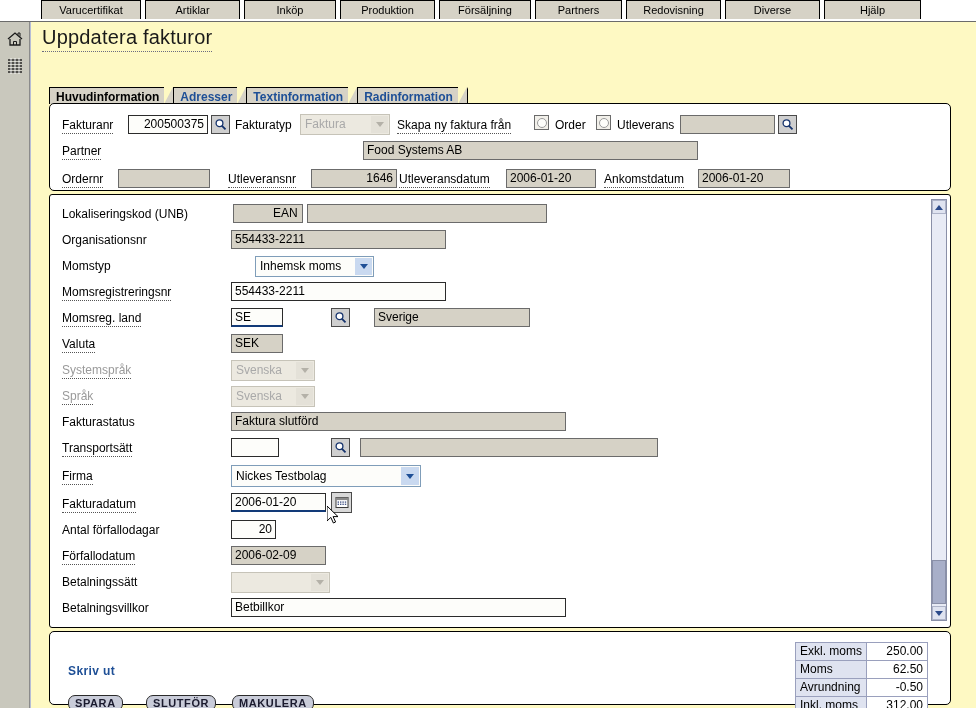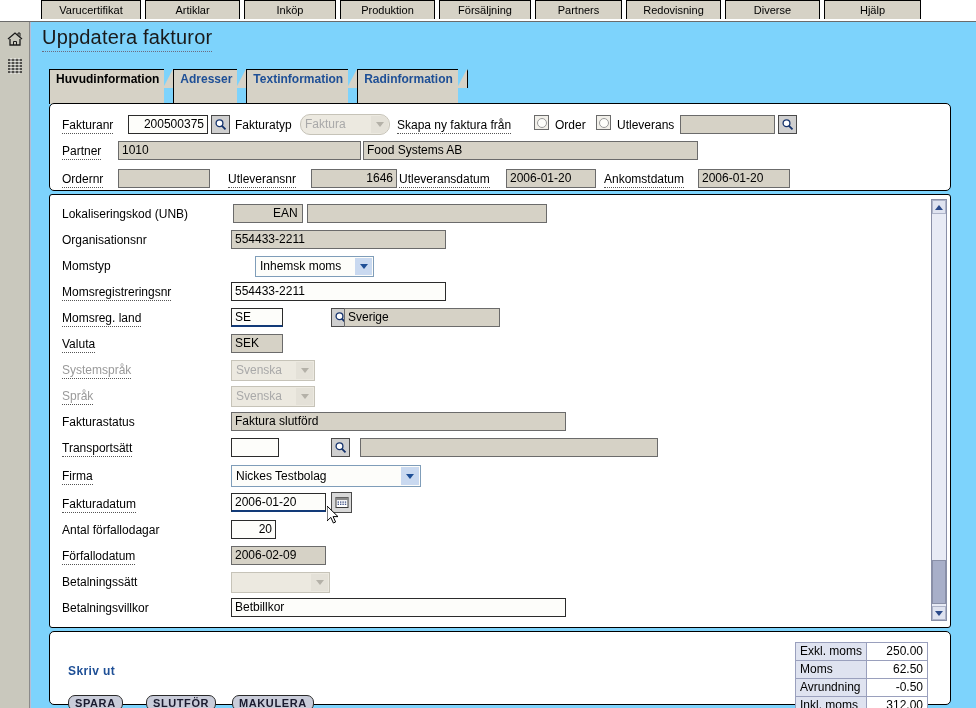--- a/index.html
+++ b/index.html
@@ -63,7 +63,7 @@
     position: absolute;
     left: 31px; top: 22px;
     width: 945px; height: 686px;
-    background: #7dd3fc;
+    background: #fef9c3;
   }
 
   #pagetitle {

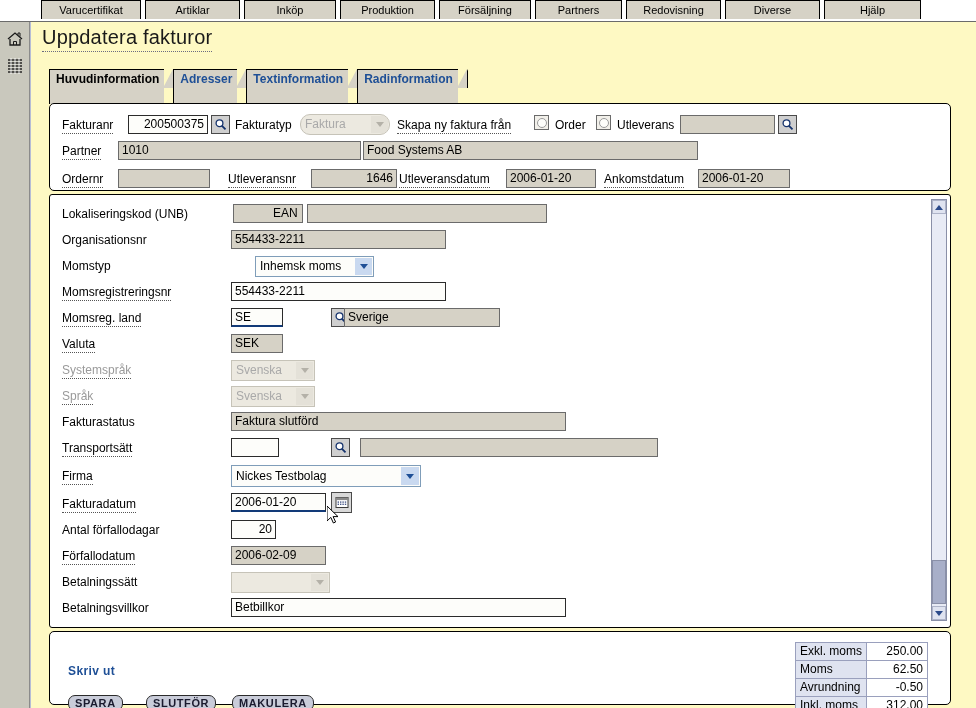--- a/index.html
+++ b/index.html
@@ -85,7 +85,7 @@
     align-items: flex-end;
   }
   .ftab {
-    height: 35px;
+    height: 17px;
     line-height: 18px;
     background: #d6d2c6;
     border-top: 1px solid #000;

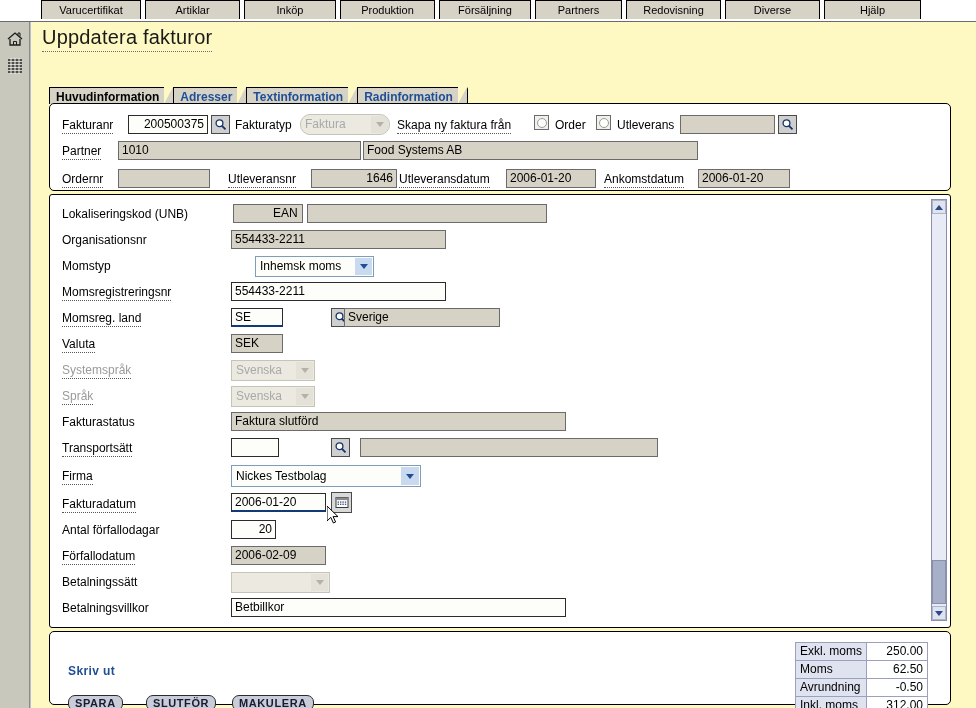--- a/index.html
+++ b/index.html
@@ -393,7 +393,7 @@
         </svg>
     </div>
     <div class="lbl" style="left:185px; top:14px;">Fakturatyp</div>
-    <div class="sel disabled" style="left:250px; top:10px; width:90px;border-radius:10px;">
+    <div class="sel disabled" style="left:250px; top:10px; width:90px;">
       <span>Faktura</span>
       <span class="arw"></span>
     </div>

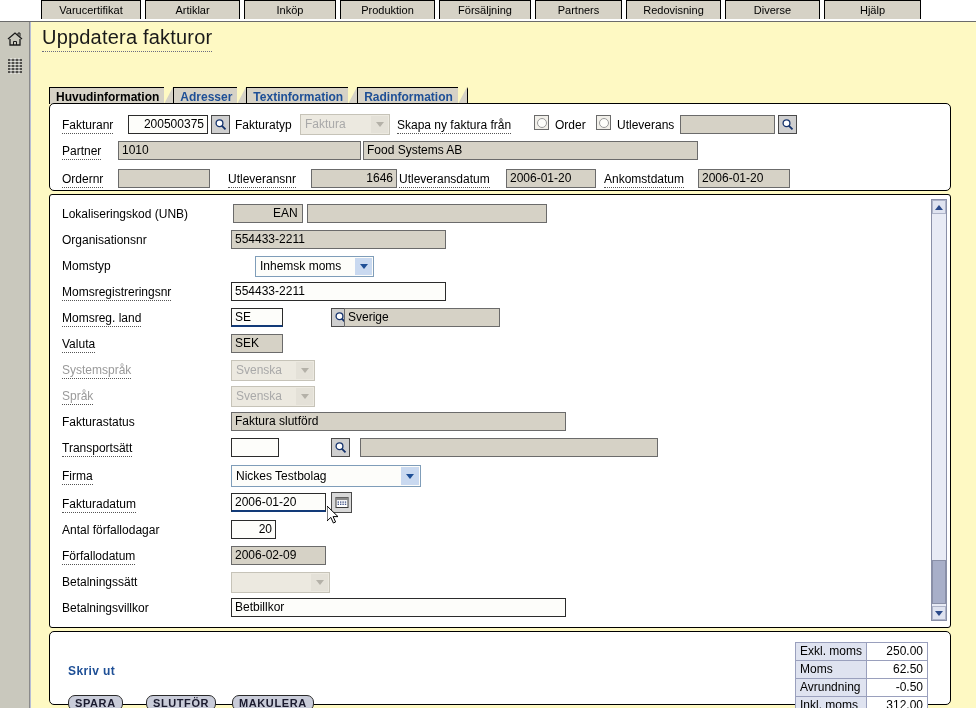--- a/index.html
+++ b/index.html
@@ -411,7 +411,6 @@
     </div>
 
     <div class="lbl link" style="left:12px; top:40px;">Partner</div>
-    <div class="fld" style="left:68px; top:37px; width:243px;">1010</div>
     <div class="fld" style="left:313px; top:37px; width:335px;">Food Systems AB</div>
 
     <div class="lbl link" style="left:12px; top:68px;">Ordernr</div>

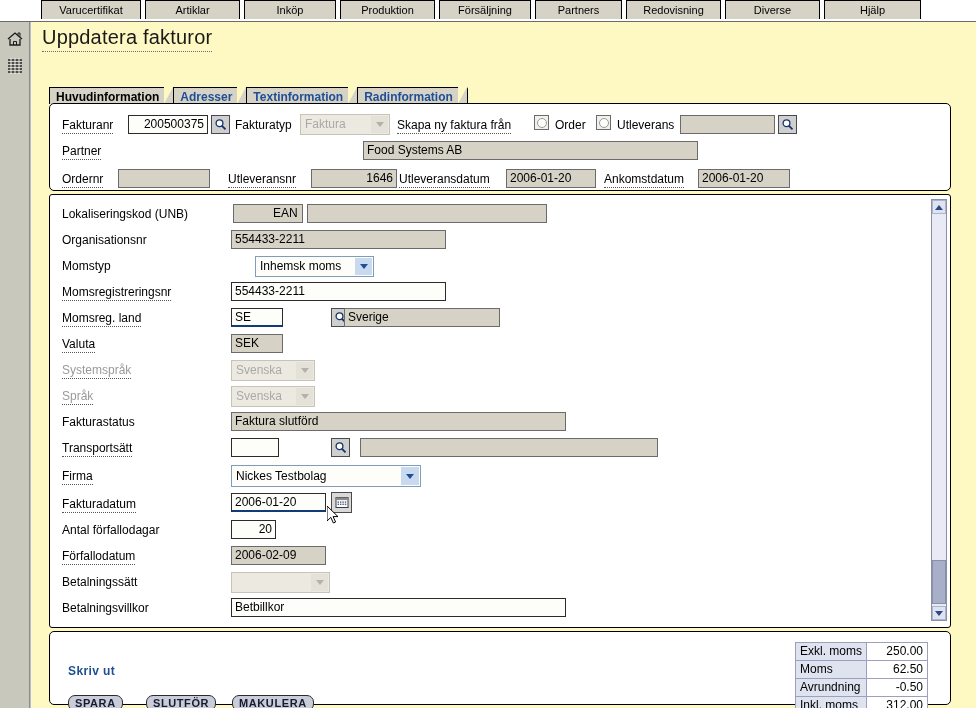--- a/index.html
+++ b/index.html
@@ -449,7 +449,7 @@
           <line x1="8" y1="7.8" x2="11.5" y2="11.3" stroke="#13316b" stroke-width="1.8"></line>
         </svg>
     </div>
-    <div class="fld" style="left:294px; top:113px; width:156px;">Sverige</div>
+    <div class="fld" style="left:324px; top:113px; width:156px;">Sverige</div>
 
     <div class="lbl link" style="left:12px; top:142px;">Valuta</div>
     <div class="fld" style="left:181px; top:139px; width:52px;">SEK</div>

